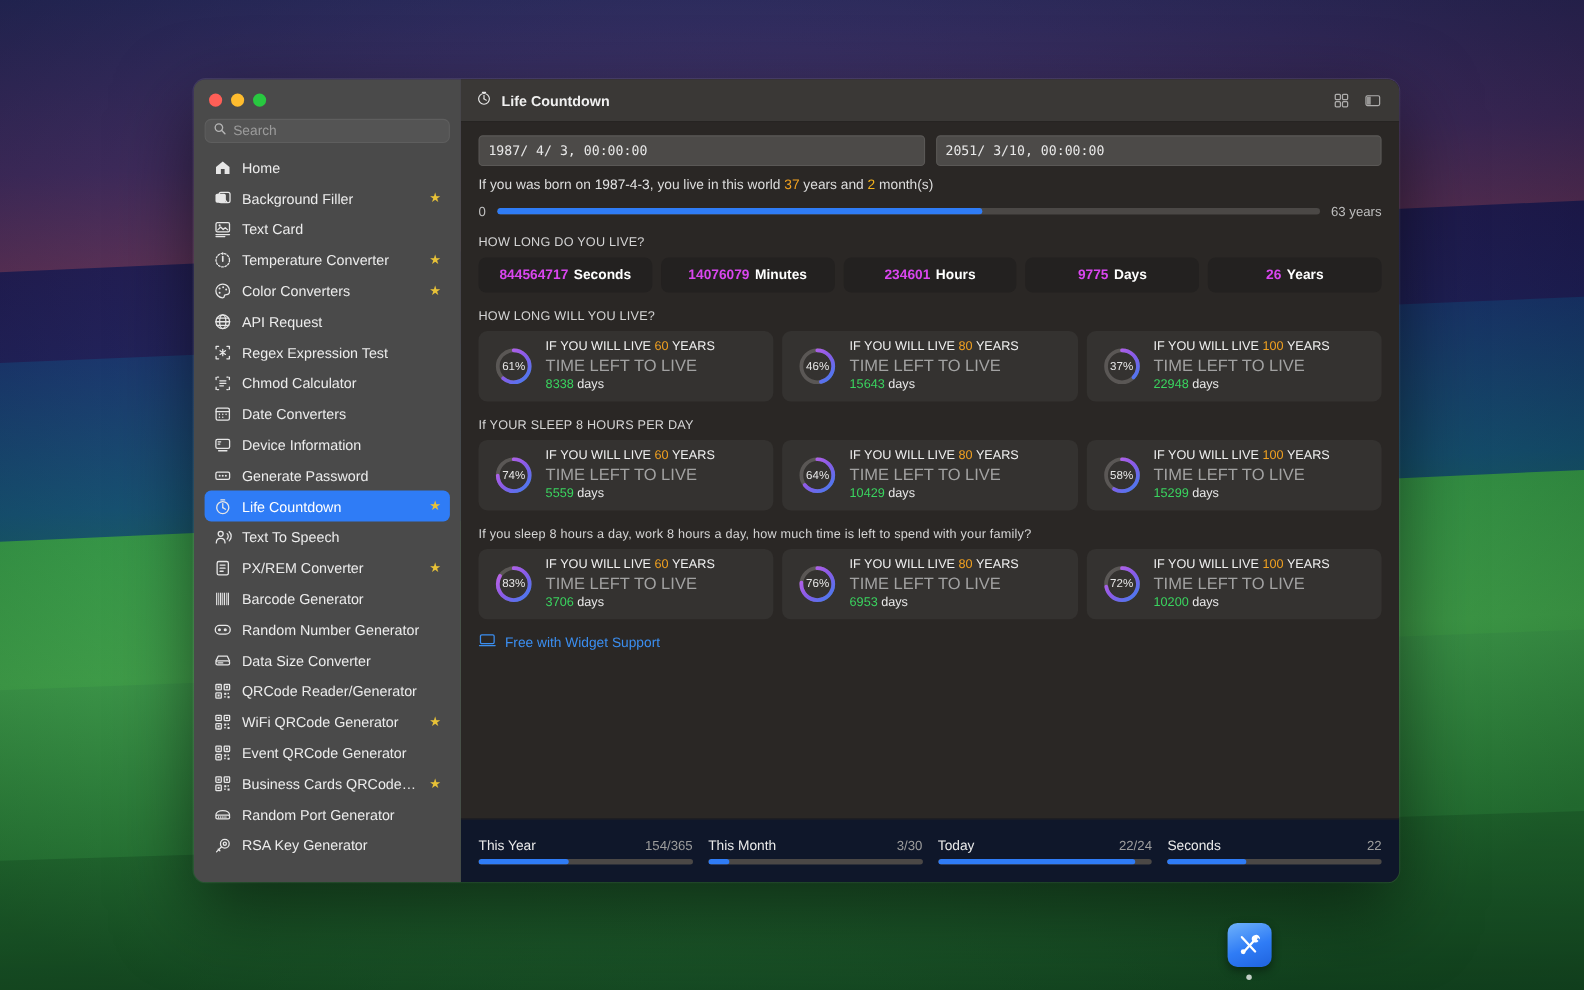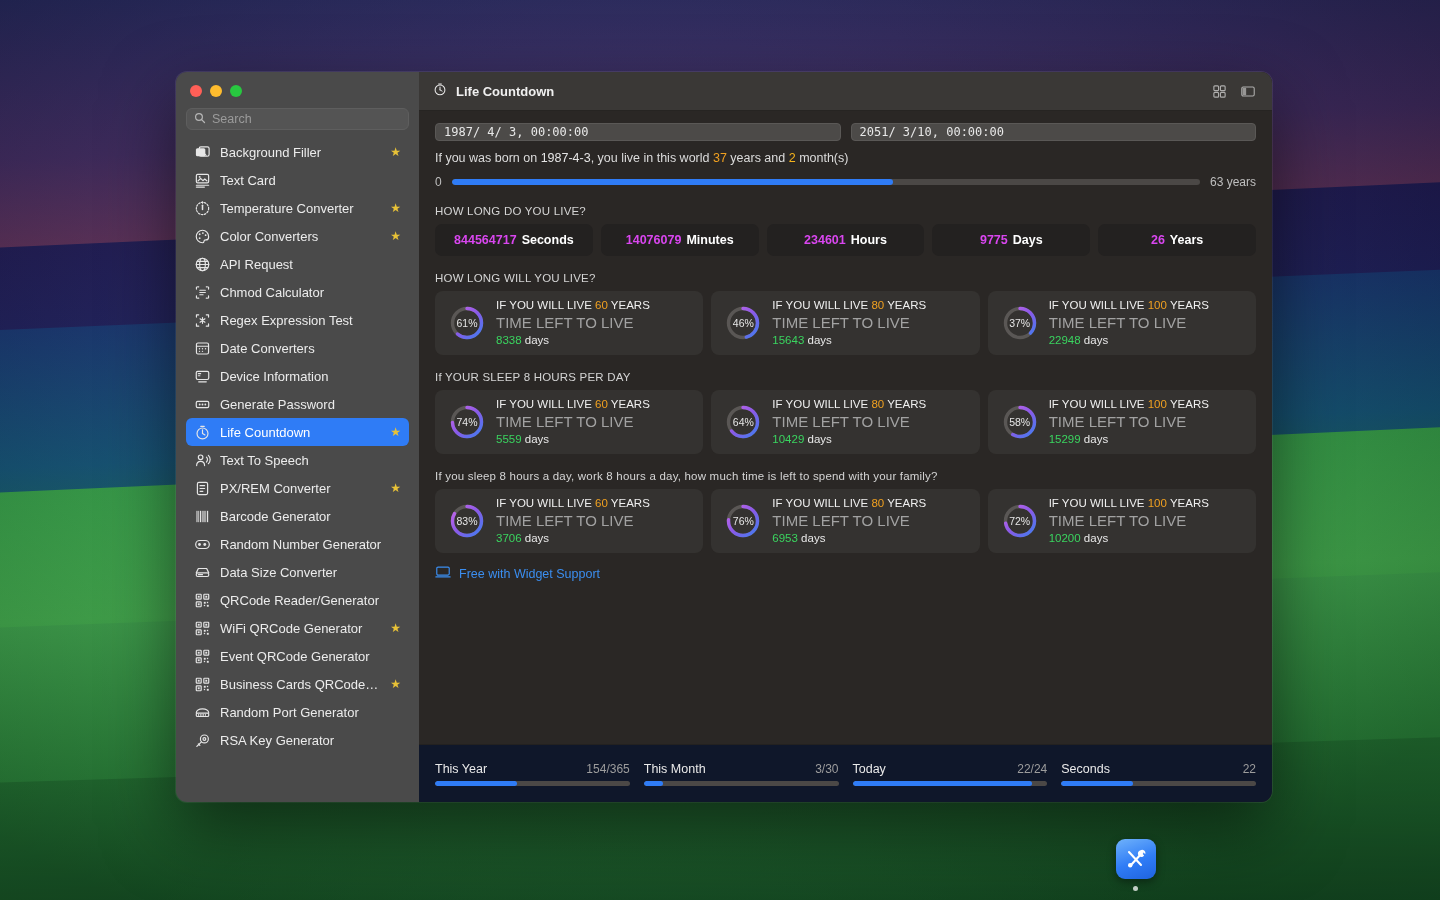--- a/index.html
+++ b/index.html
@@ -70,7 +70,7 @@
 
   .date-row { display:flex; gap:10px; }
   .date-field {
-    flex:1; height:18px; background:#4c4a48; border:1px solid #5a5856; border-radius:4px;
+    flex:1; height:28px; background:#4c4a48; border:1px solid #5a5856; border-radius:4px;
     display:flex; align-items:center; padding:0 8px;
     font-family:"DejaVu Sans Mono", monospace; font-size:12px; color:#e8e8e8;
   }

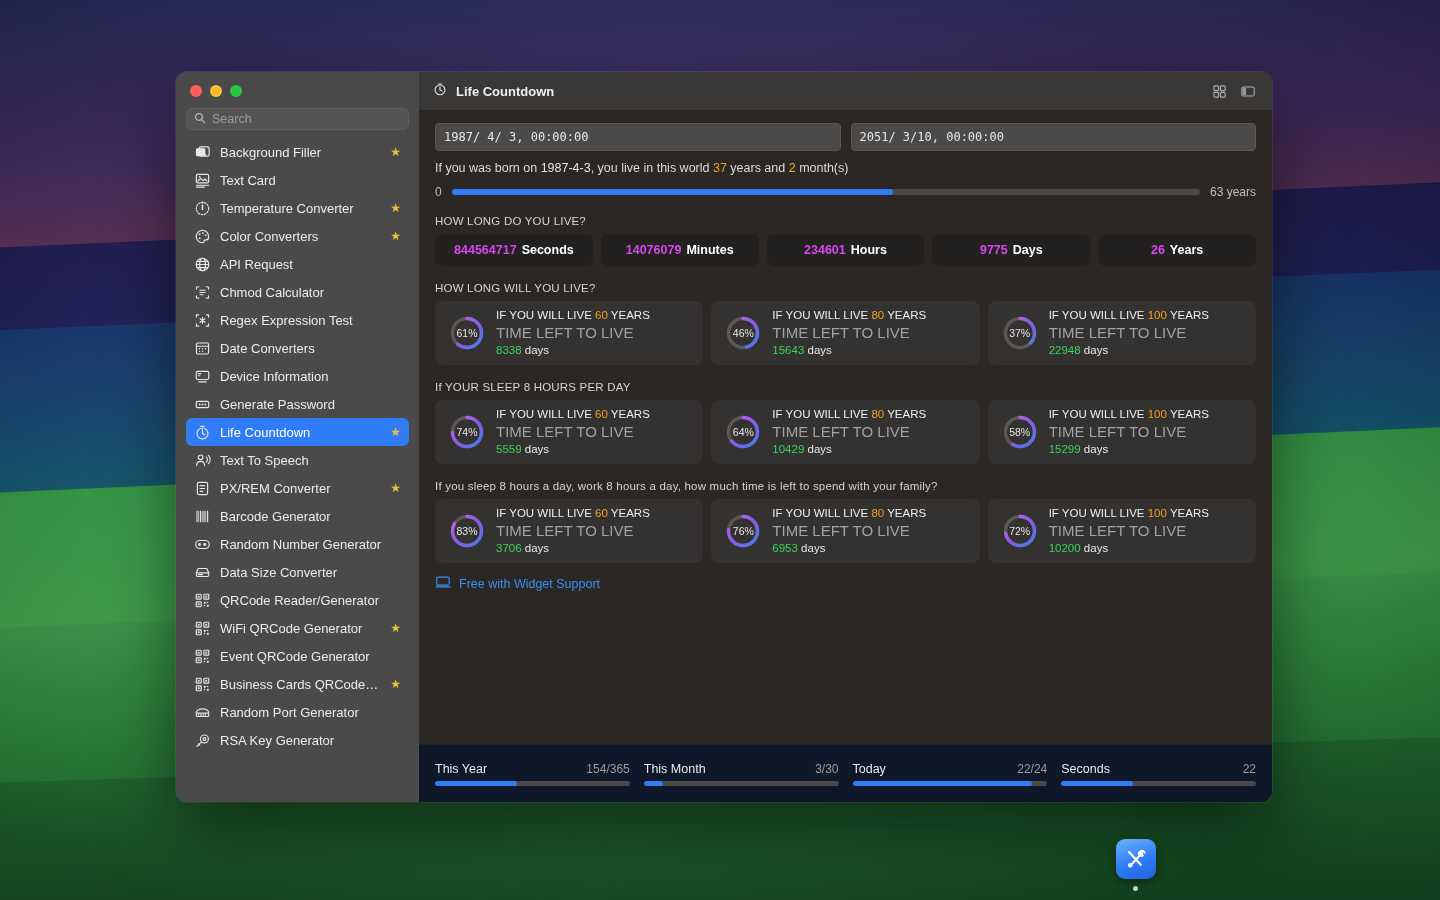--- a/index.html
+++ b/index.html
@@ -167,6 +167,15 @@
     </div>
 
     <div id="navlist">
+        <div class="nav-item">
+          <span class="nav-ic">
+            <svg width="17" height="17" viewBox="0 0 18 18">
+              <path d="M2.5 8.2 9 3l6.5 5.2V15H2.5z" fill="#e6e6e6"></path>
+              <rect x="7.2" y="10.2" width="3.6" height="4.8" fill="#4a4a4a"></rect>
+            </svg>
+          </span>
+          <span class="nav-label">Home</span>
+        </div>
         <div class="nav-item">
           <span class="nav-ic">
             <svg width="17" height="17" viewBox="0 0 18 18">

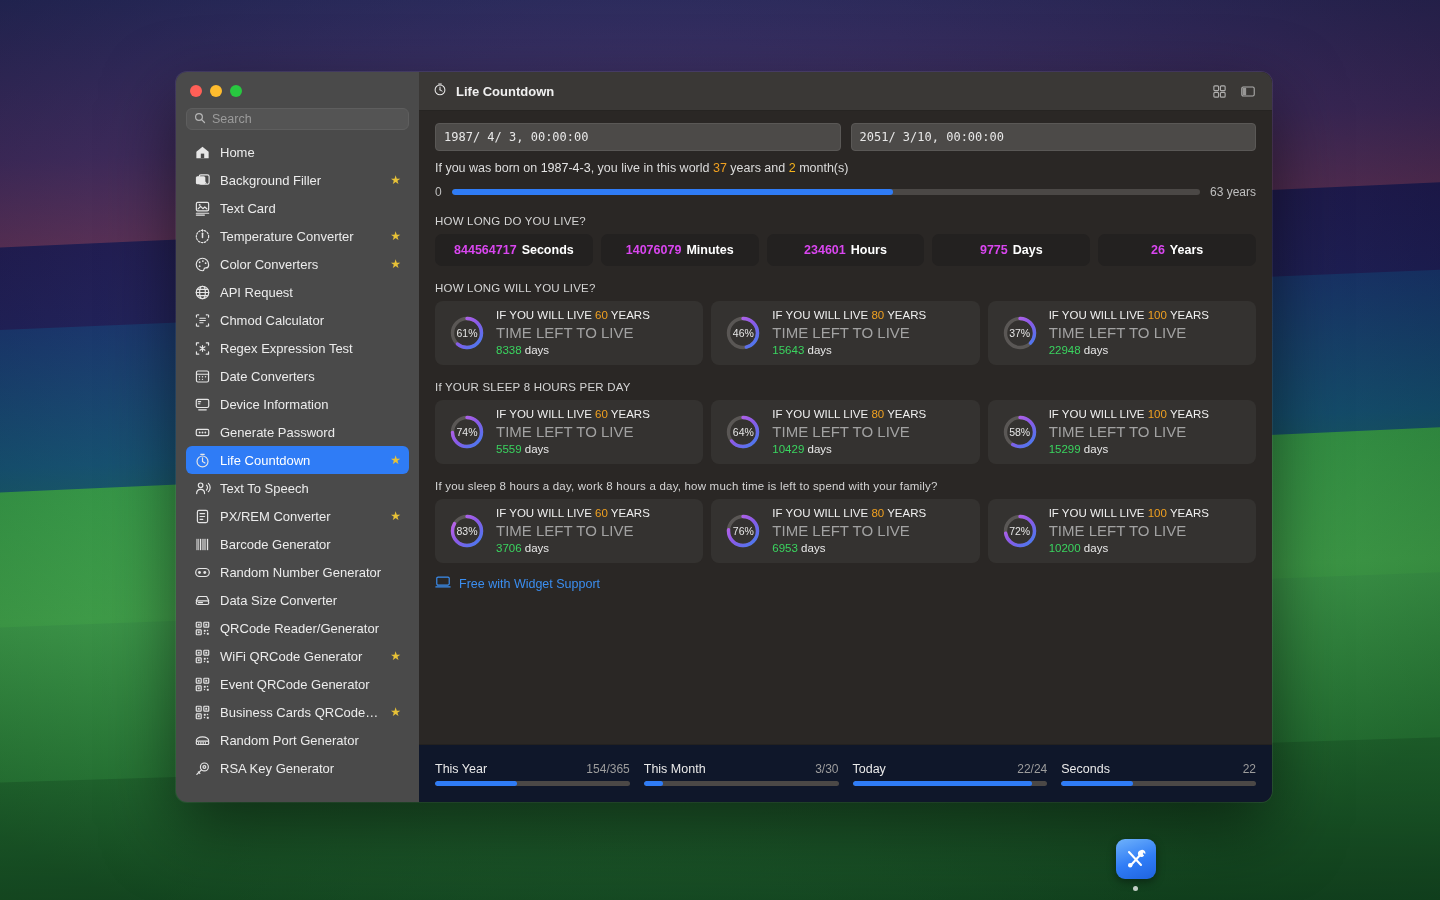--- a/index.html
+++ b/index.html
@@ -239,6 +239,15 @@
         <div class="nav-item">
           <span class="nav-ic">
             <svg width="17" height="17" viewBox="0 0 18 18">
+              <path d="M2.6 5.4V3h2.4M15.4 5.4V3H13M2.6 12.6V15h2.4M15.4 12.6V15H13" stroke="#e6e6e6" stroke-width="1.25" fill="none" stroke-linecap="round" stroke-linejoin="round"></path>
+              <path d="M9 6v6M6.4 7.2l5.2 3.6M11.6 7.2 6.4 10.8" stroke="#e6e6e6" stroke-width="1.25" fill="none" stroke-linecap="round" stroke-linejoin="round"></path>
+            </svg>
+          </span>
+          <span class="nav-label">Regex Expression Test</span>
+        </div>
+        <div class="nav-item">
+          <span class="nav-ic">
+            <svg width="17" height="17" viewBox="0 0 18 18">
               <path d="M2.6 5.4V3h2.4M15.4 5.4V3H13M2.6 12.6V15h2.4M15.4 12.6V15H13" stroke="#e6e6e6" stroke-width="1.25" fill="none" stroke-linecap="round" stroke-linejoin="round" stroke-dasharray="2.2 1.4"></path>
               <line x1="6.2" y1="6.6" x2="12" y2="6.6" stroke="#e6e6e6" stroke-width="1.25" fill="none" stroke-linecap="round" stroke-linejoin="round"></line>
               <line x1="6.2" y1="9" x2="12" y2="9" stroke="#e6e6e6" stroke-width="1.25" fill="none" stroke-linecap="round" stroke-linejoin="round"></line>
@@ -246,15 +255,6 @@
             </svg>
           </span>
           <span class="nav-label">Chmod Calculator</span>
-        </div>
-        <div class="nav-item">
-          <span class="nav-ic">
-            <svg width="17" height="17" viewBox="0 0 18 18">
-              <path d="M2.6 5.4V3h2.4M15.4 5.4V3H13M2.6 12.6V15h2.4M15.4 12.6V15H13" stroke="#e6e6e6" stroke-width="1.25" fill="none" stroke-linecap="round" stroke-linejoin="round"></path>
-              <path d="M9 6v6M6.4 7.2l5.2 3.6M11.6 7.2 6.4 10.8" stroke="#e6e6e6" stroke-width="1.25" fill="none" stroke-linecap="round" stroke-linejoin="round"></path>
-            </svg>
-          </span>
-          <span class="nav-label">Regex Expression Test</span>
         </div>
         <div class="nav-item">
           <span class="nav-ic">

